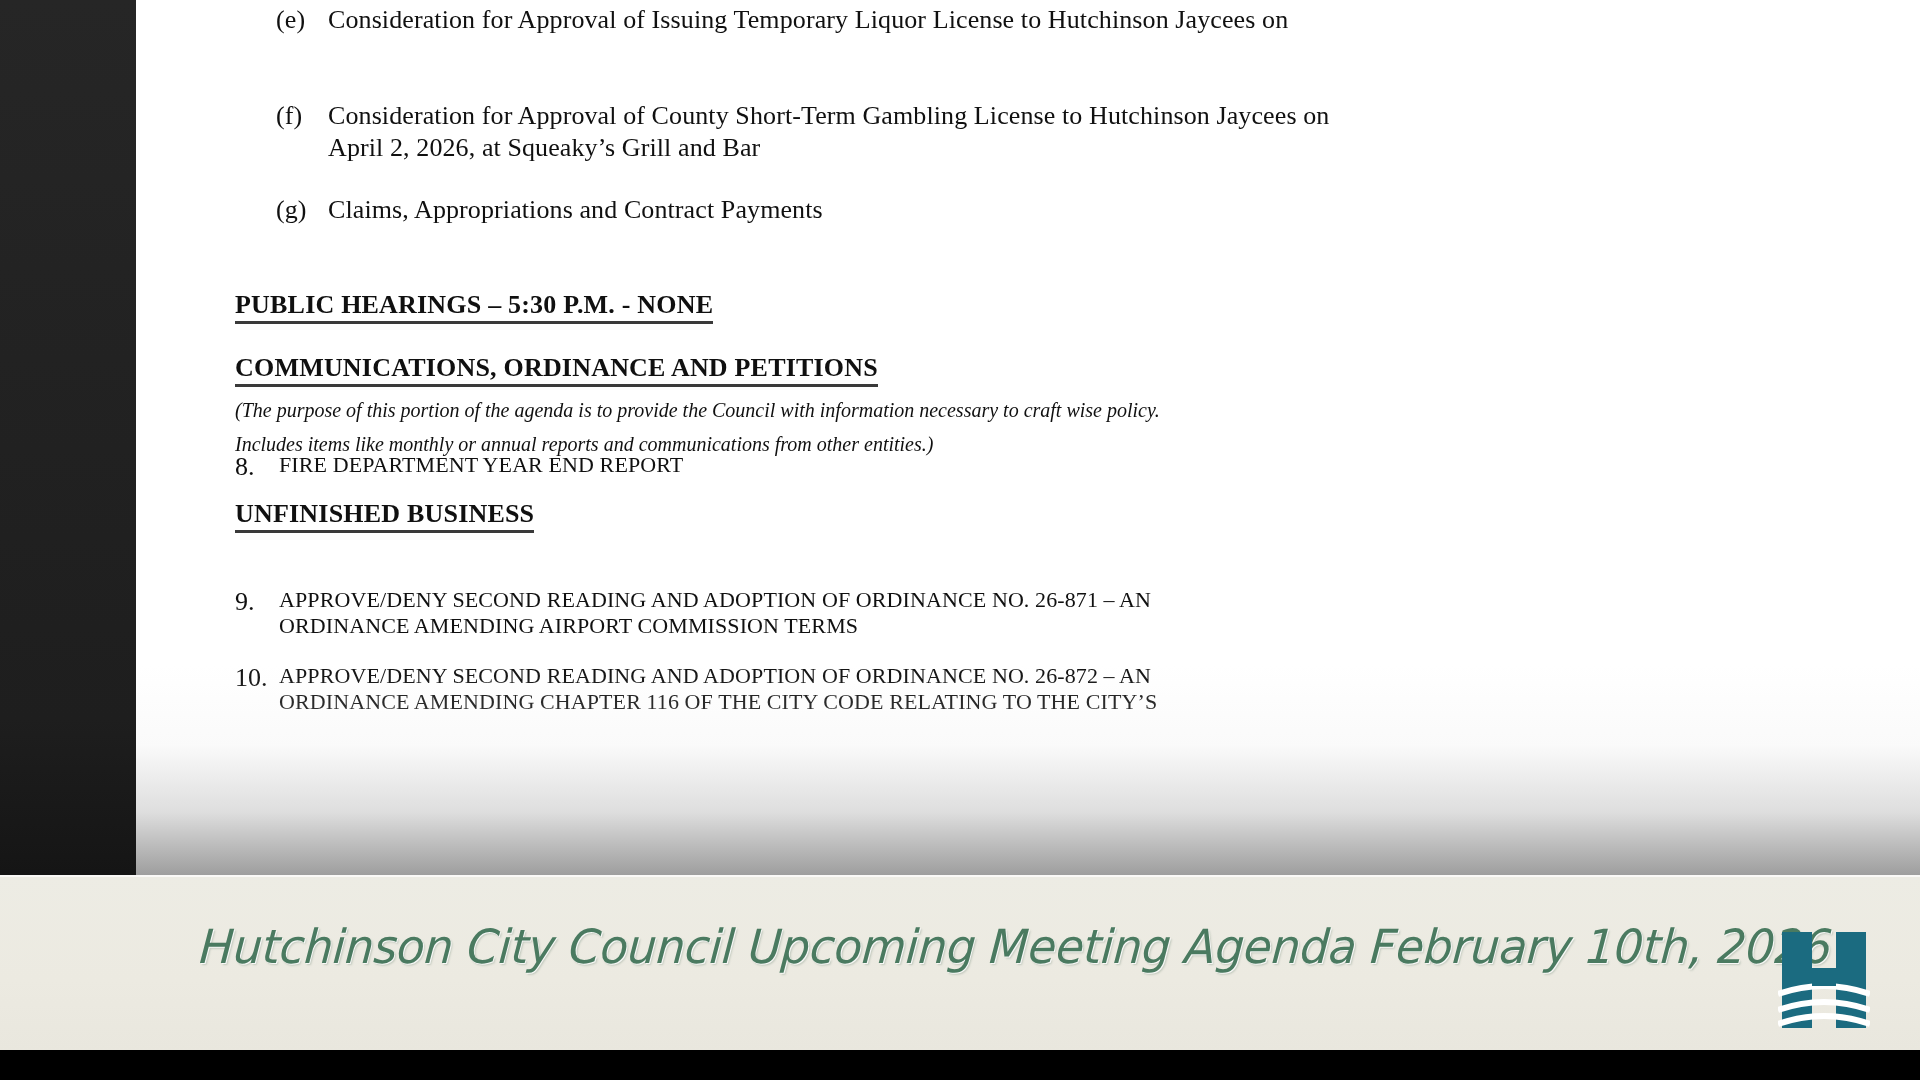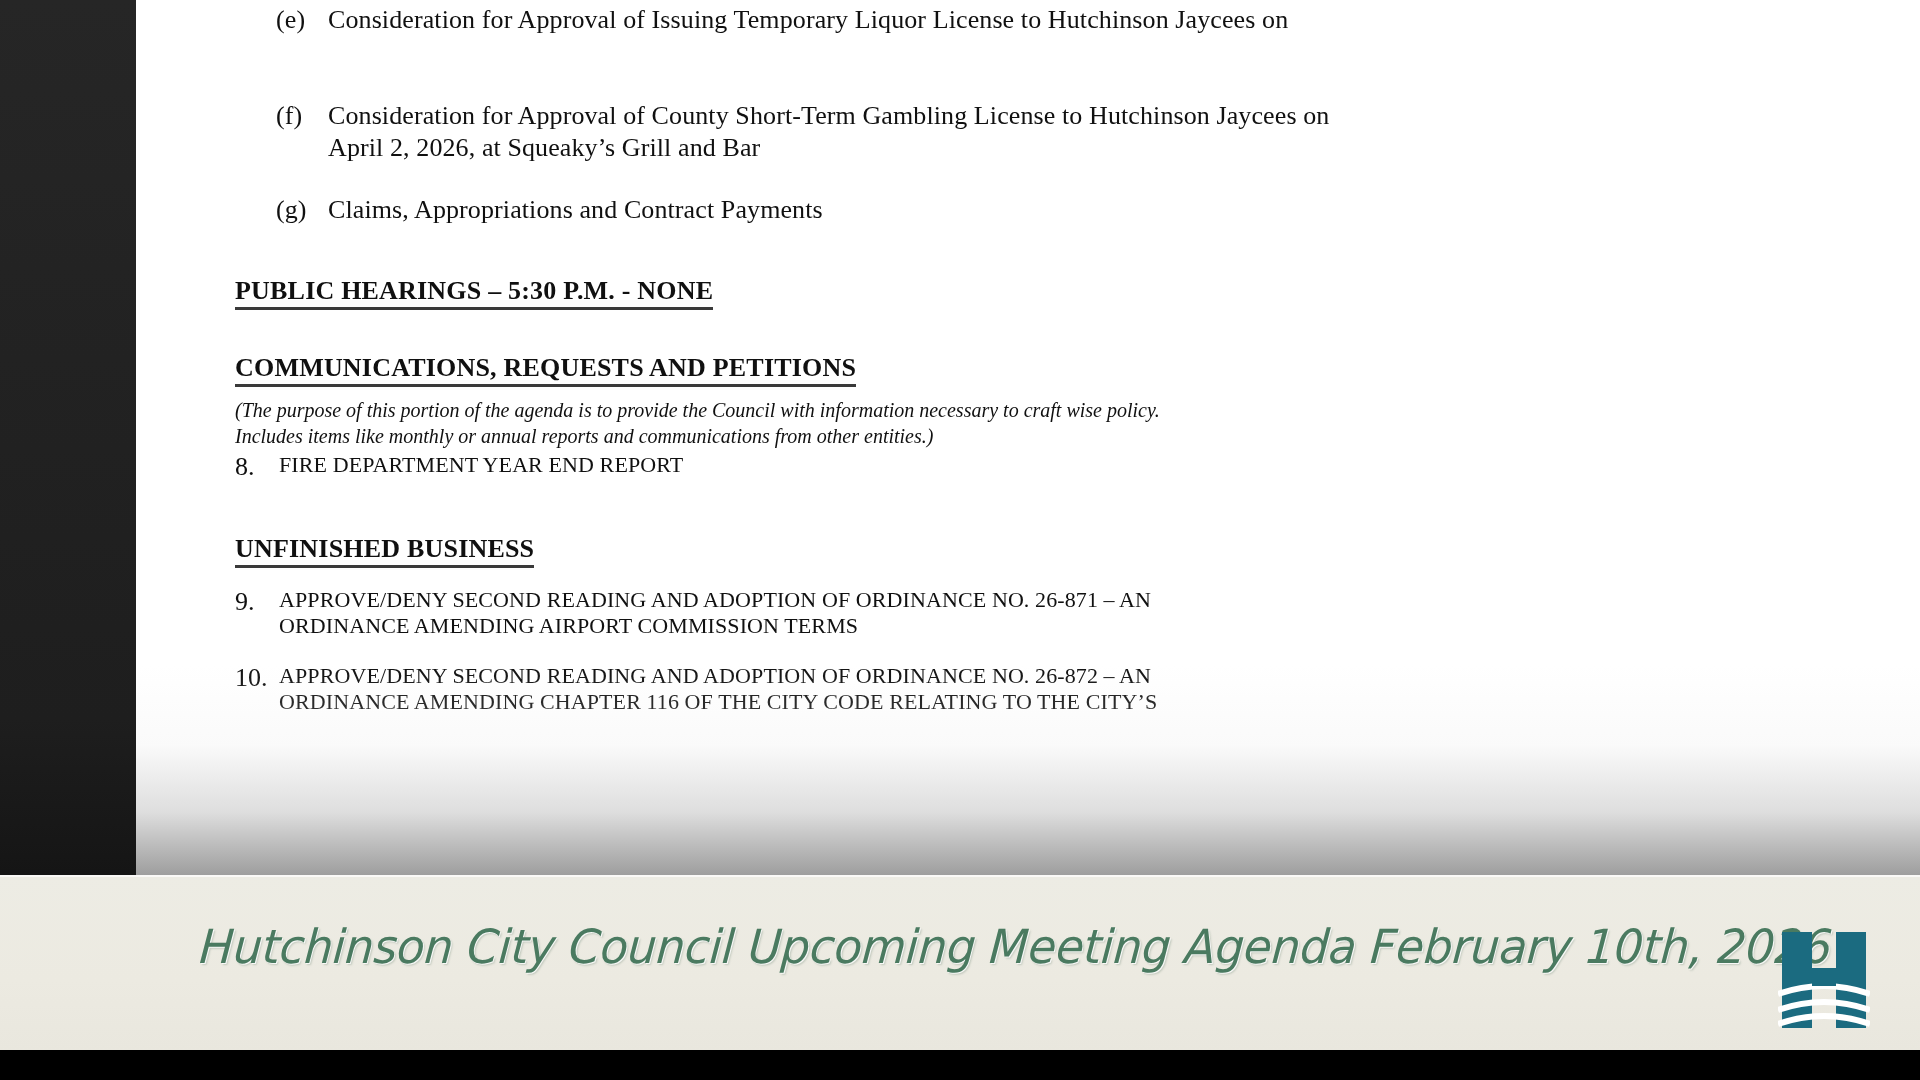--- a/index.html
+++ b/index.html
@@ -203,7 +203,7 @@
         <span class="body">Claims, Appropriations and Contract Payments</span>
       </div>
 
-      <div class="blk" style="left:99px; top:277px;">
+      <div class="blk" style="left:99px; top:291px;">
         <span class="section-head">PUBLIC HEARINGS – 5:30 P.M. - NONE</span>
       </div>
 

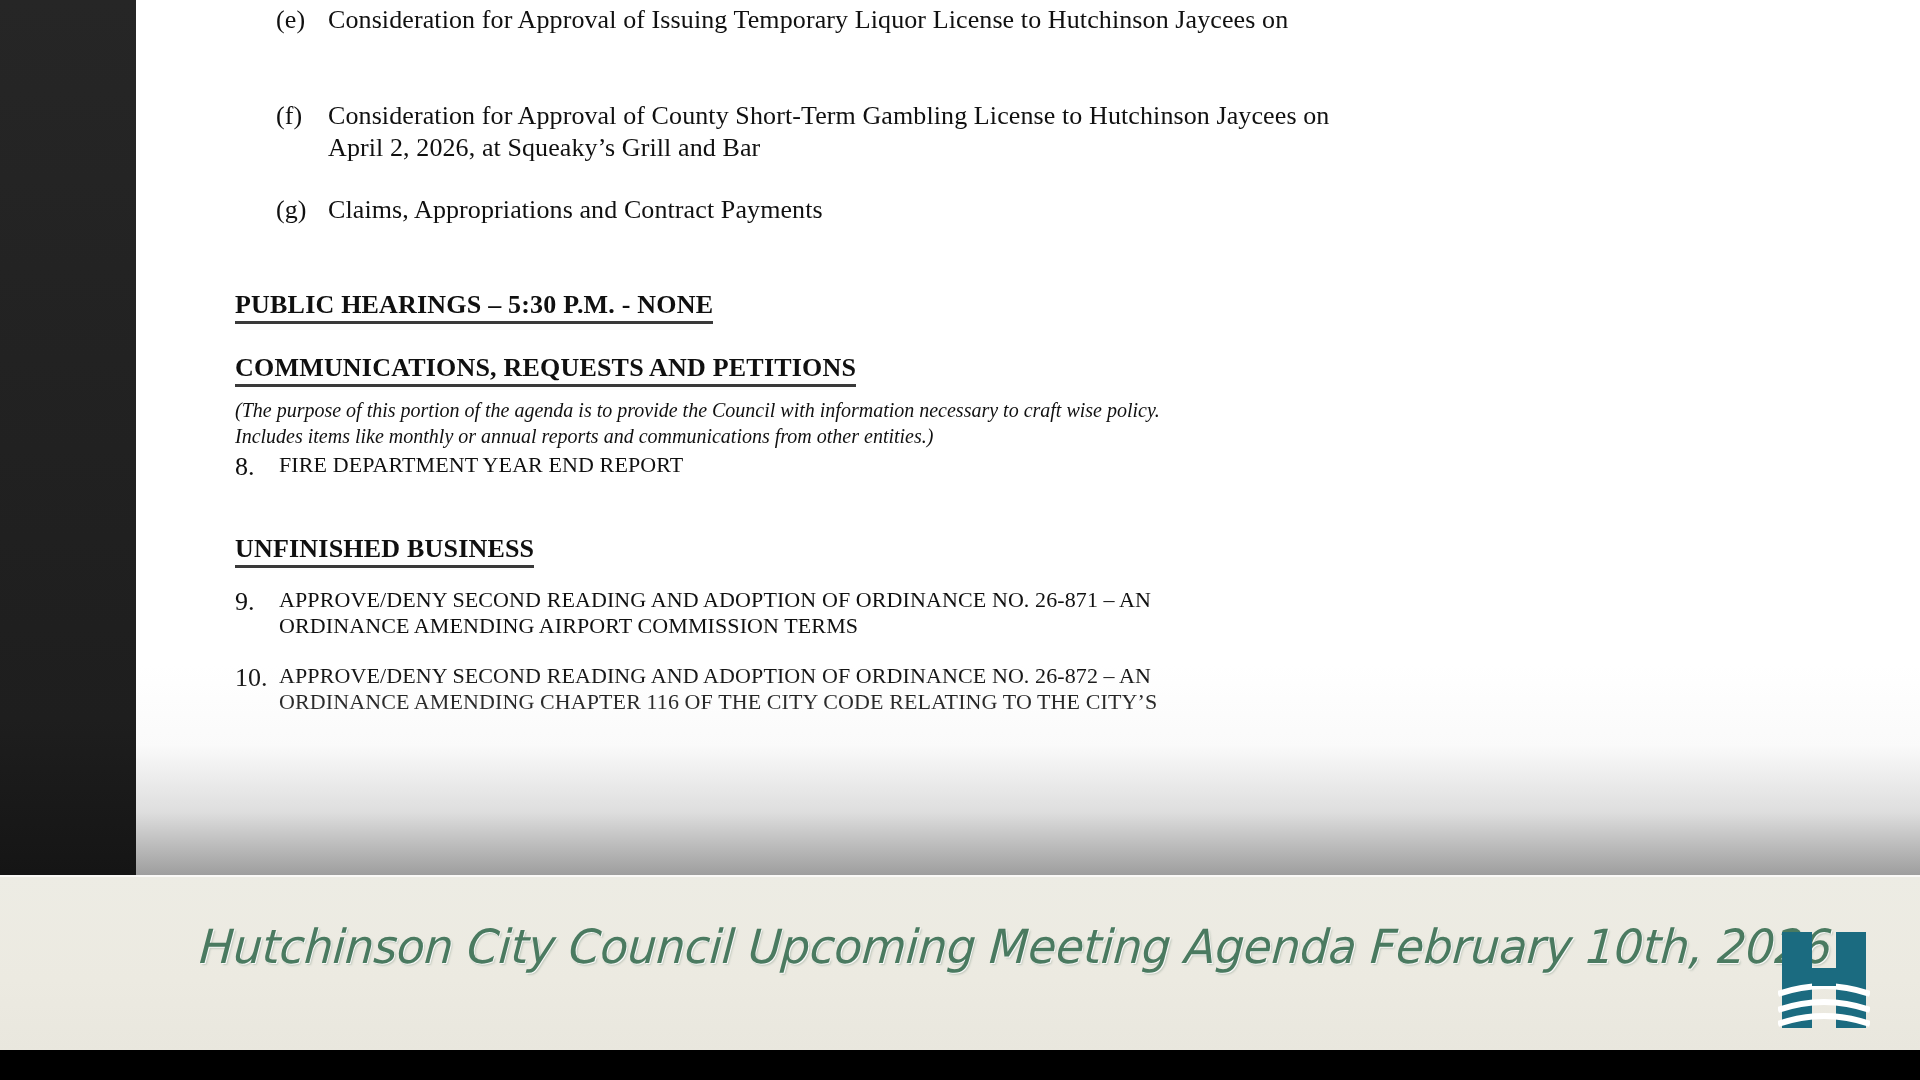--- a/index.html
+++ b/index.html
@@ -209,7 +209,7 @@
 
       <div class="blk" style="left:99px; top:354px; width:1220px;">
         <div style="line-height:1.05;">
-          <span class="section-head">COMMUNICATIONS, REQUESTS AND PETITIONS</span>
+          <span class="section-head">COMMUNICATIONS, ORDINANCE AND PETITIONS</span>
         </div>
         <div class="section-note">(The purpose of this portion of the agenda is to provide the Council with information necessary to craft wise policy.</div>
         <div class="section-note" style="margin-top:4px;">Includes items like monthly or annual reports and communications from other entities.)</div>

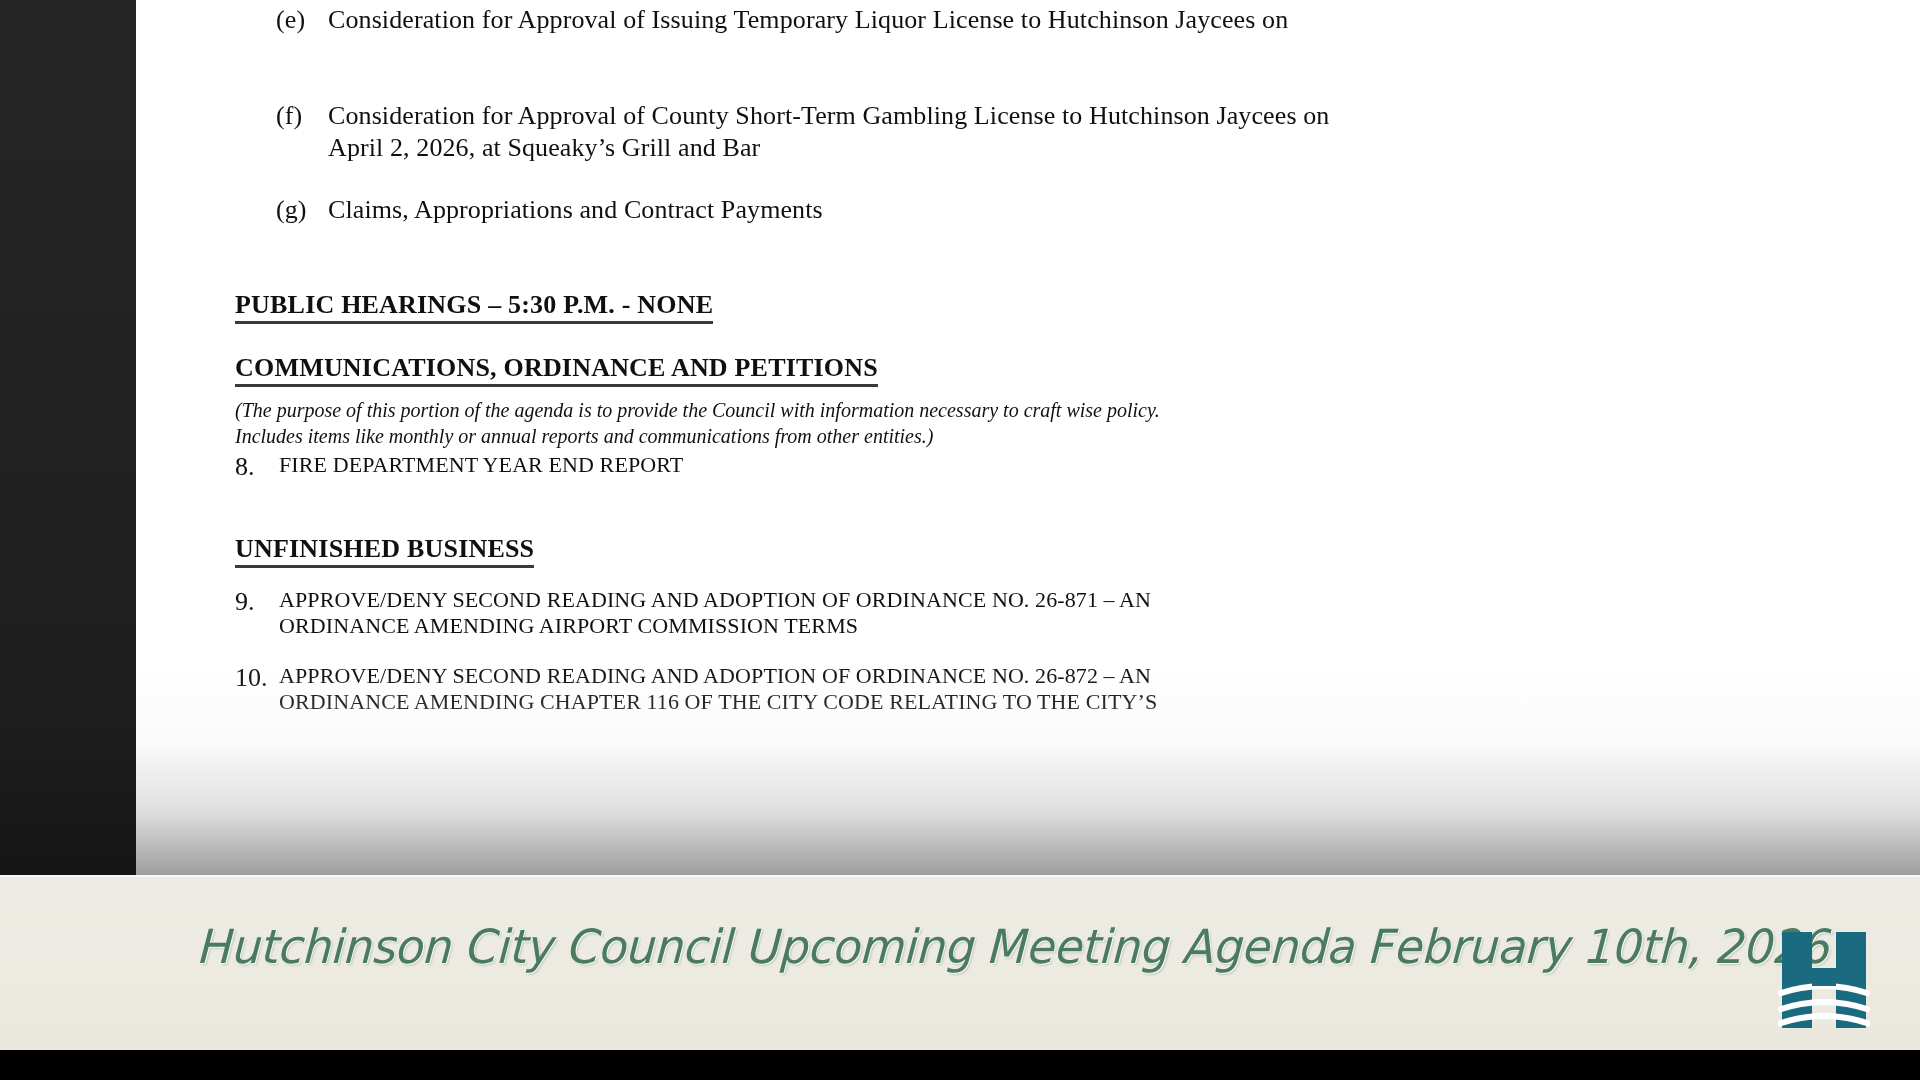--- a/index.html
+++ b/index.html
@@ -212,7 +212,7 @@
           <span class="section-head">COMMUNICATIONS, ORDINANCE AND PETITIONS</span>
         </div>
         <div class="section-note">(The purpose of this portion of the agenda is to provide the Council with information necessary to craft wise policy.</div>
-        <div class="section-note" style="margin-top:4px;">Includes items like monthly or annual reports and communications from other entities.)</div>
+        <div class="section-note" style="margin-top:12px;">Includes items like monthly or annual reports and communications from other entities.)</div>
       </div>
 
       <div class="blk num-item" style="left:99px; top:452px; width:900px;">

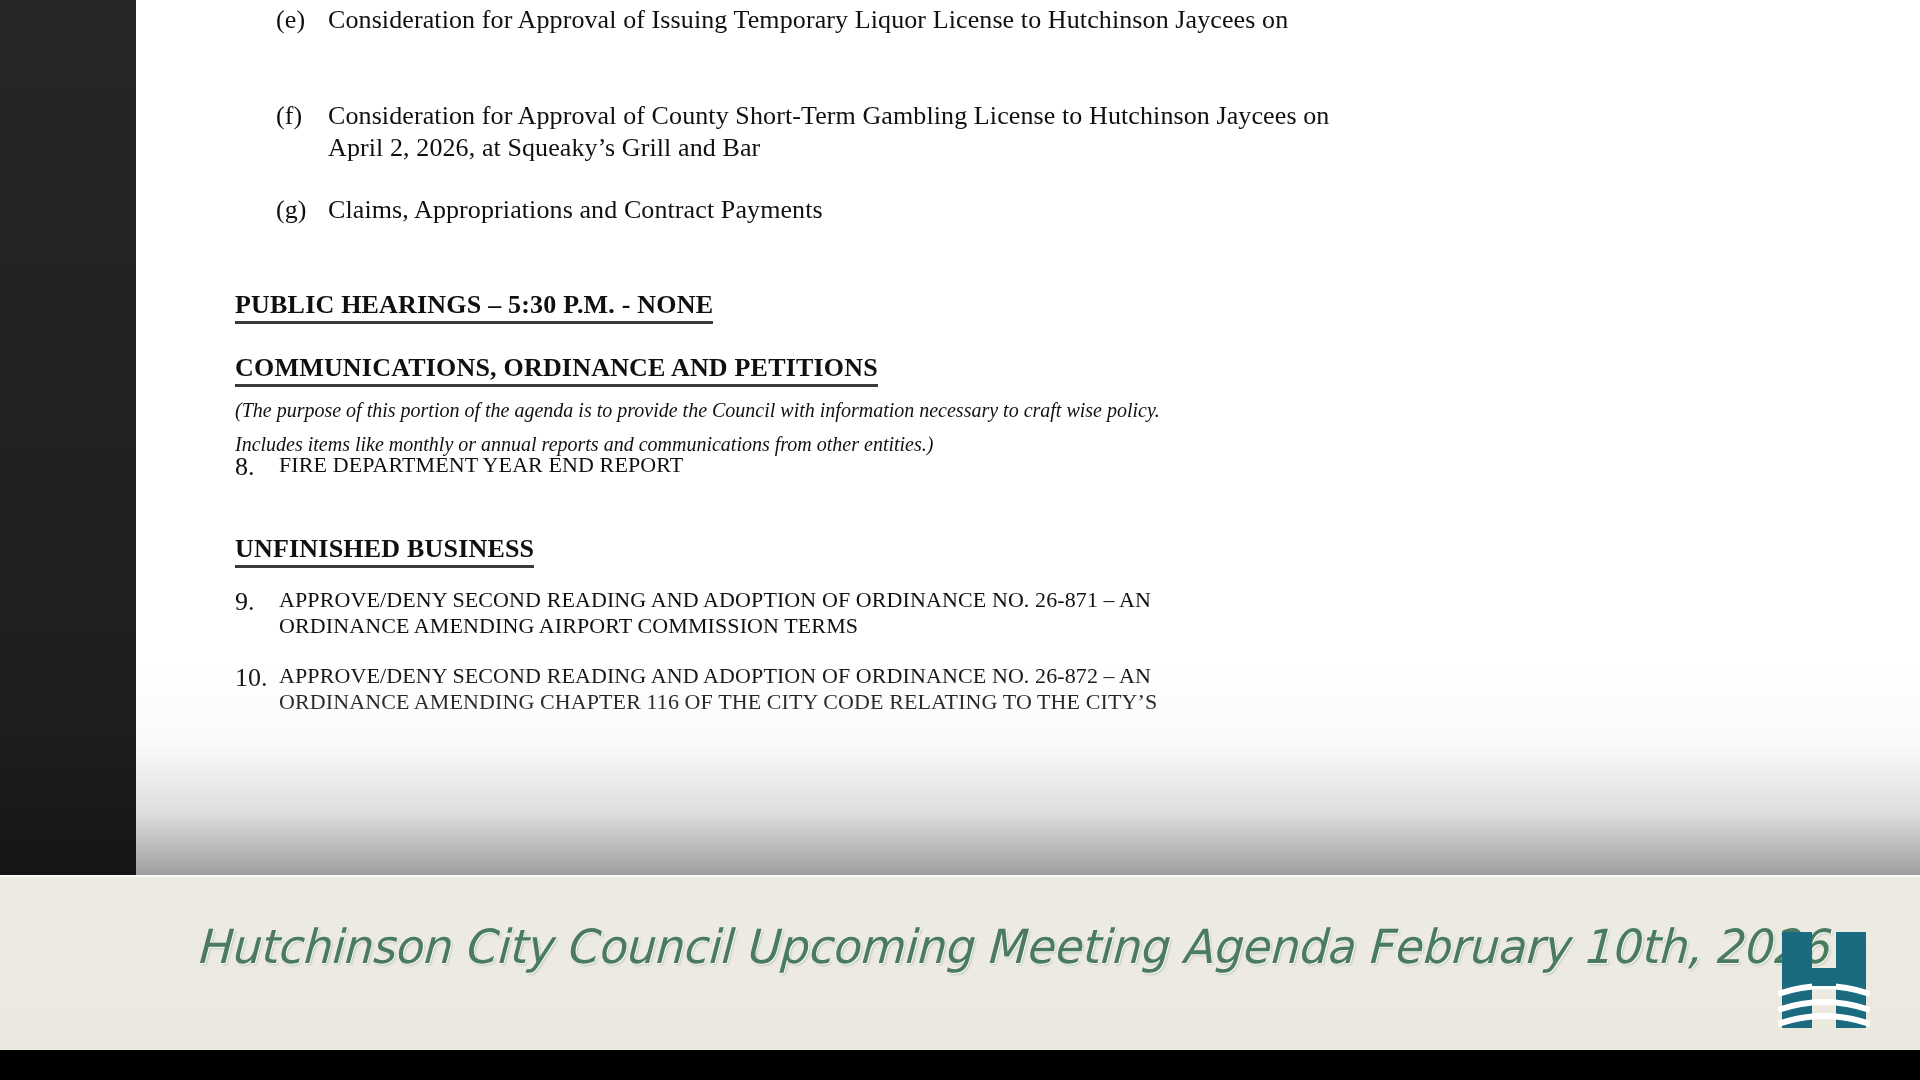--- a/index.html
+++ b/index.html
@@ -220,7 +220,7 @@
         <span class="body caps">FIRE DEPARTMENT YEAR END REPORT</span>
       </div>
 
-      <div class="blk" style="left:99px; top:535px;">
+      <div class="blk" style="left:99px; top:500px;">
         <span class="section-head">UNFINISHED BUSINESS</span>
       </div>
 

